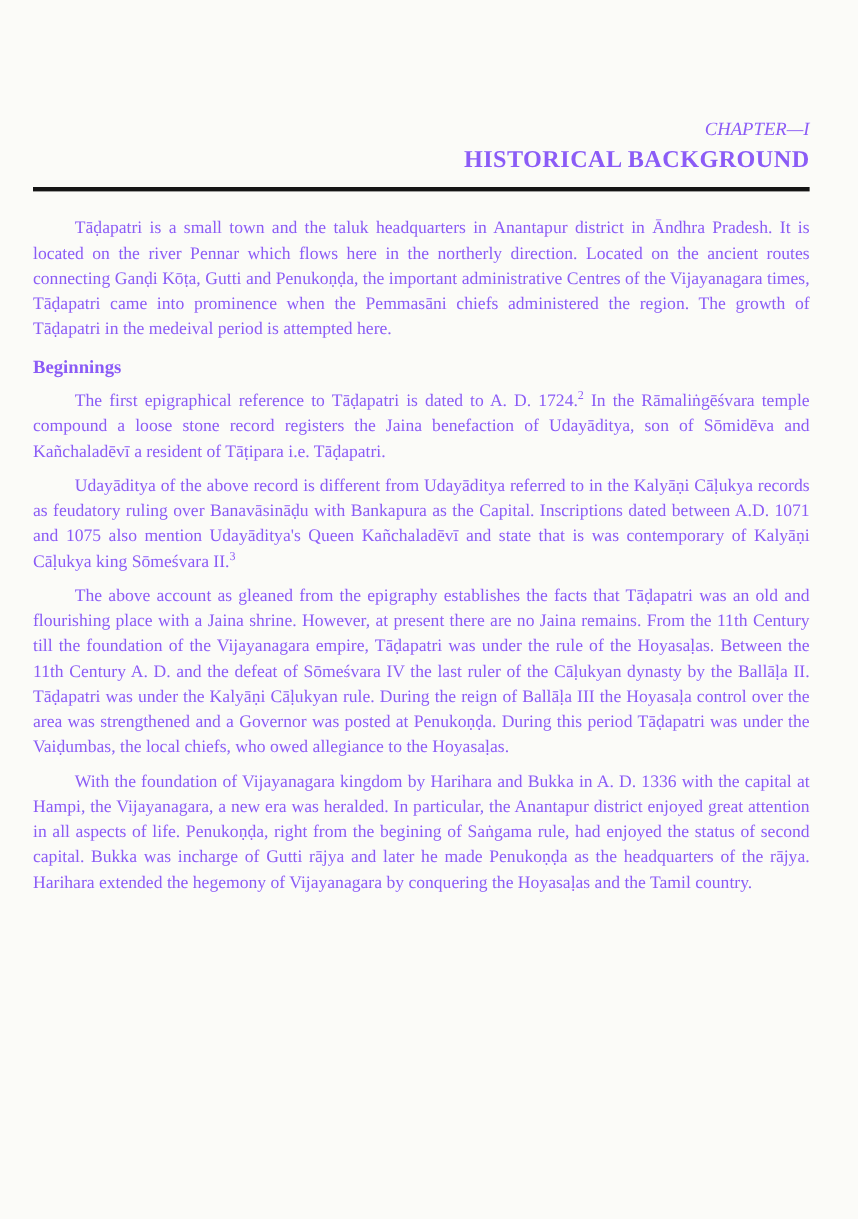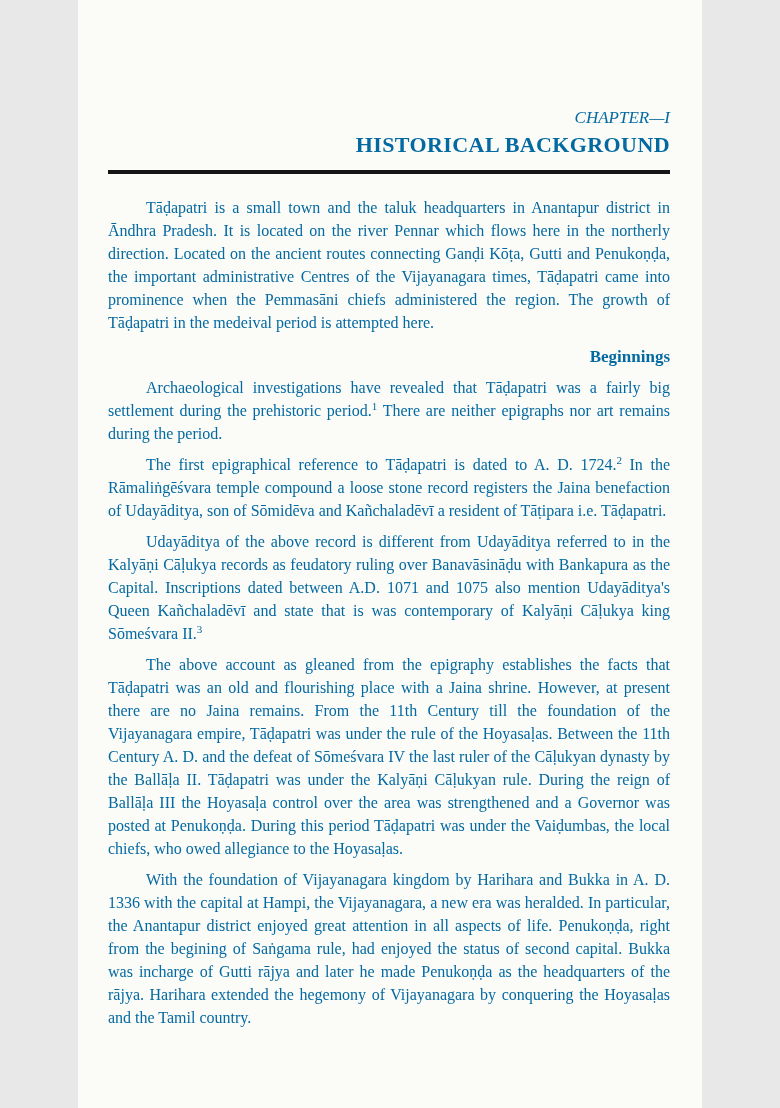--- a/index.html
+++ b/index.html
@@ -9,14 +9,14 @@
   }
   .page {
     position: relative;
-    width: 624px;
+    width: 780px;
     height: 1108px;
     margin: 0 auto;
     background: #fbfbf8;
     box-sizing: border-box;
-    padding: 108px 32px 0 30px;
+    padding: 108px 44px 0 30px;
     font-family: "Liberation Serif", "DejaVu Serif", serif;
-    color: #0369a1;
+    color: #8b5cf6;
     overflow: hidden;
   }
   .chapter-label {

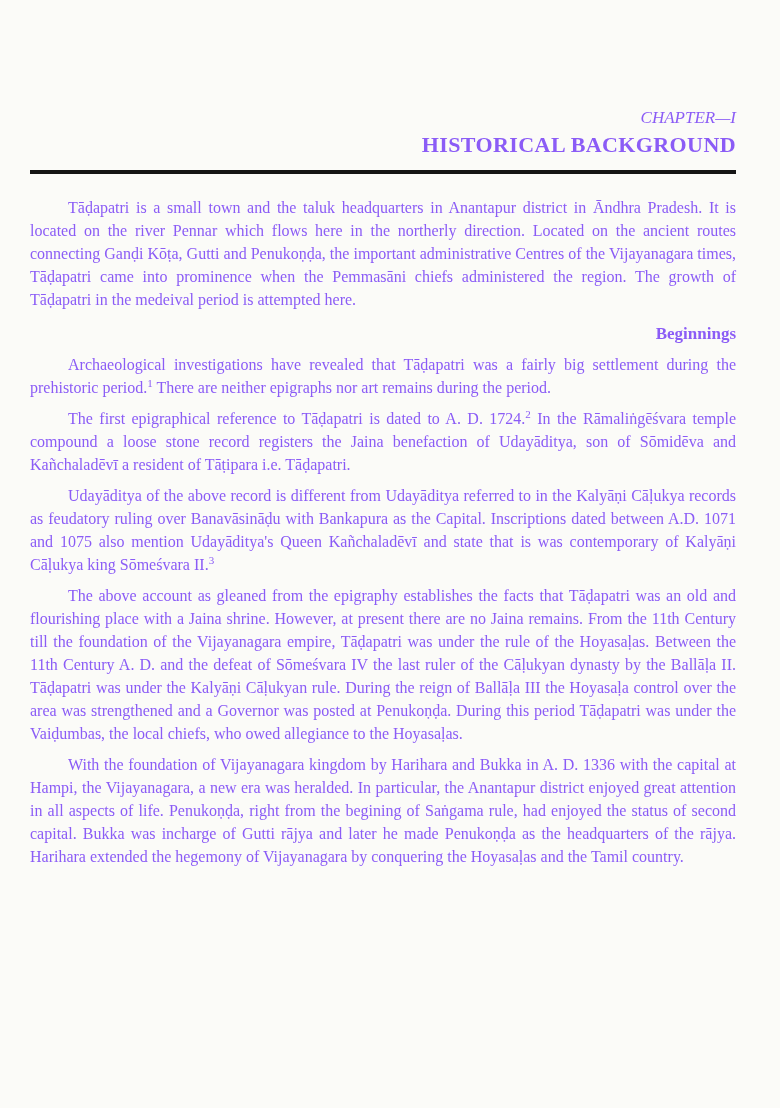--- a/index.html
+++ b/index.html
@@ -50,7 +50,6 @@
     line-height: 22px;
     font-weight: bold;
     margin: 12px 0 8px 0;
-    text-align: right;
   }
   .sup {
     vertical-align: super;

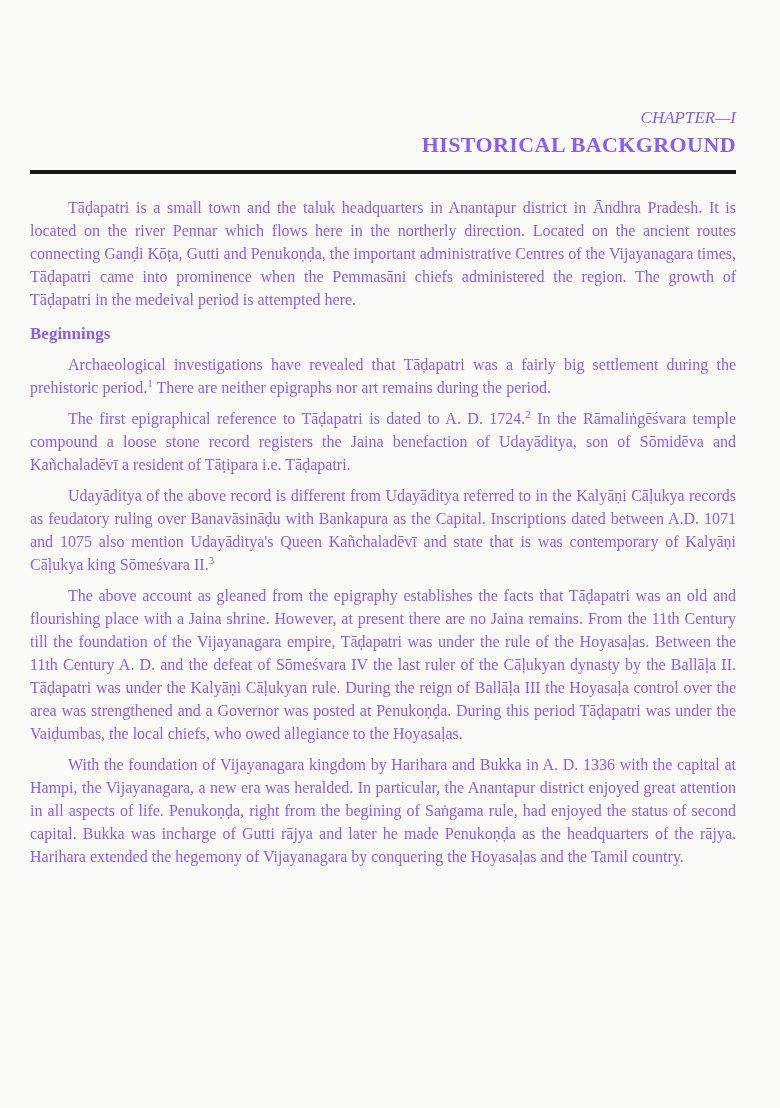--- a/index.html
+++ b/index.html
@@ -74,7 +74,6 @@
 
   <h3 class="section-heading">Beginnings</h3>
 
-  <p class="body-para"><span>Archaeological investigations have revealed that Tāḍapatri was a fairly big settlement during the prehistoric period.</span><span class="sup">1</span><span> There are neither epigraphs nor art remains during the period.</span></p>
 
   <p class="body-para"><span>The first epigraphical reference to Tāḍapatri is dated to A. D. 1724.</span><span class="sup">2</span><span> In the Rāmaliṅgēśvara temple compound a loose stone record registers the Jaina benefaction of Udayāditya, son of Sōmidēva and Kañchaladēvī a resident of Tāṭipara i.e. Tāḍapatri.</span></p>
 

